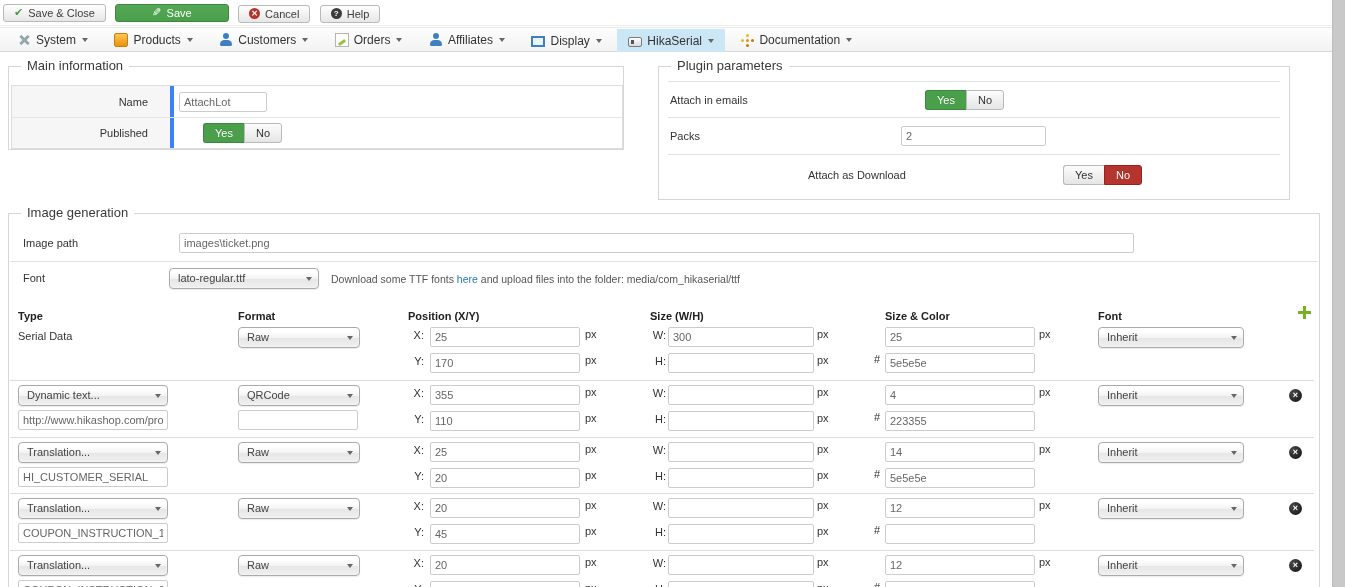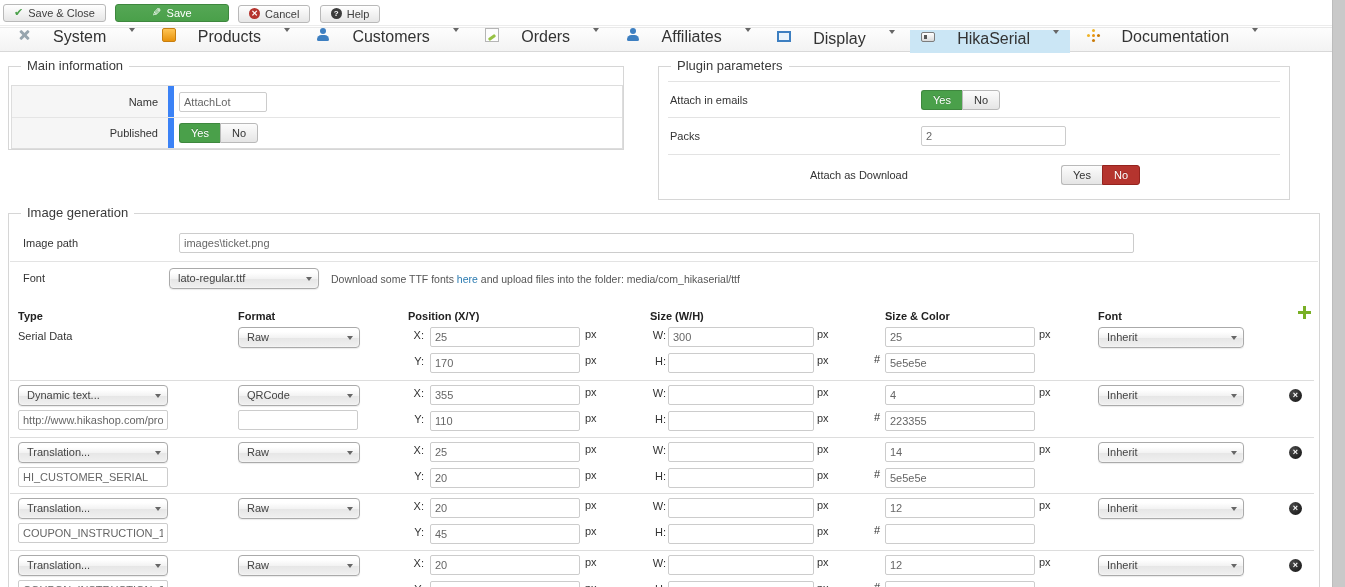--- a/index.html
+++ b/index.html
@@ -26,7 +26,7 @@
   
   .menubar { position:absolute; top:27px; left:0; width:1332px; height:25px;
     background:linear-gradient(#fdfdfd,#f3f3f3); border-top:1px solid #e9e9e9; border-bottom:1px solid #d8d8d8; padding-left:6px; white-space:nowrap; }
-  .mitem { display:inline-flex; height:23px; padding:0 11px; font-size:16px; color:#333; cursor:pointer; gap:22px; }
+  .mitem { display:inline-flex; align-items:center; height:23px; padding:0 11px; font-size:12px; color:#333; cursor:pointer; gap:5px; }
   .mitem.active { background:var(--menu-active,#cbe6f5); }
   .caret { width:0; height:0; border-left:3px solid transparent; border-right:3px solid transparent; border-top:4px solid #666; margin-left:1px; }
   .mi { position:relative; display:inline-block; width:14px; height:14px; }

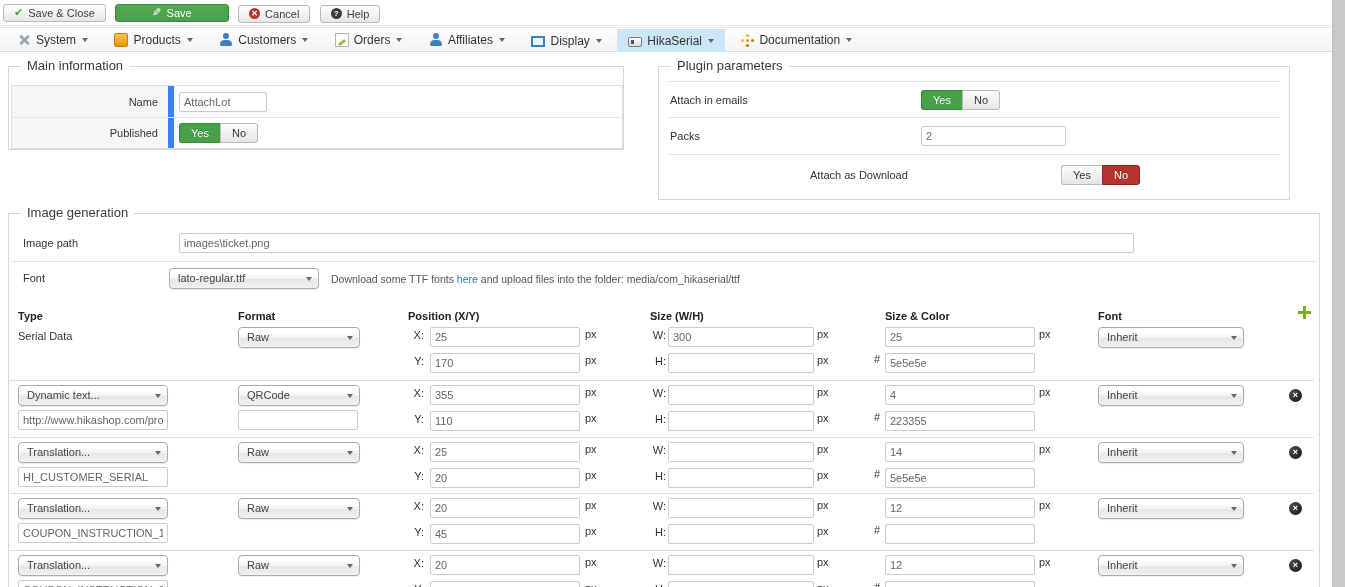--- a/index.html
+++ b/index.html
@@ -49,7 +49,7 @@
   .mi-table { position:absolute; top:18px; left:2px; width:612px; border:1px solid #ddd; }
   .mi-row { display:flex; height:31px; align-items:center; }
   .mi-row + .mi-row { border-top:1px solid #e5e5e5; }
-  .mi-label { width:162px; align-self:stretch; display:flex; align-items:center; justify-content:flex-end; background:#f6f6f6; border-right:6px solid #3b82f6; padding-right:10px; font-size:11px; color:#333; }
+  .mi-label { width:162px; align-self:stretch; display:flex; align-items:center; justify-content:flex-end; background:#f6f6f6; border-right:4px solid #3b82f6; padding-right:22px; font-size:11px; color:#333; }
   .mi-value { padding-left:5px;text-decoration:underline; }
   
   .pp-table { position:absolute; top:14px; left:9px; right:9px; border-top:1px solid #e3e3e3; }

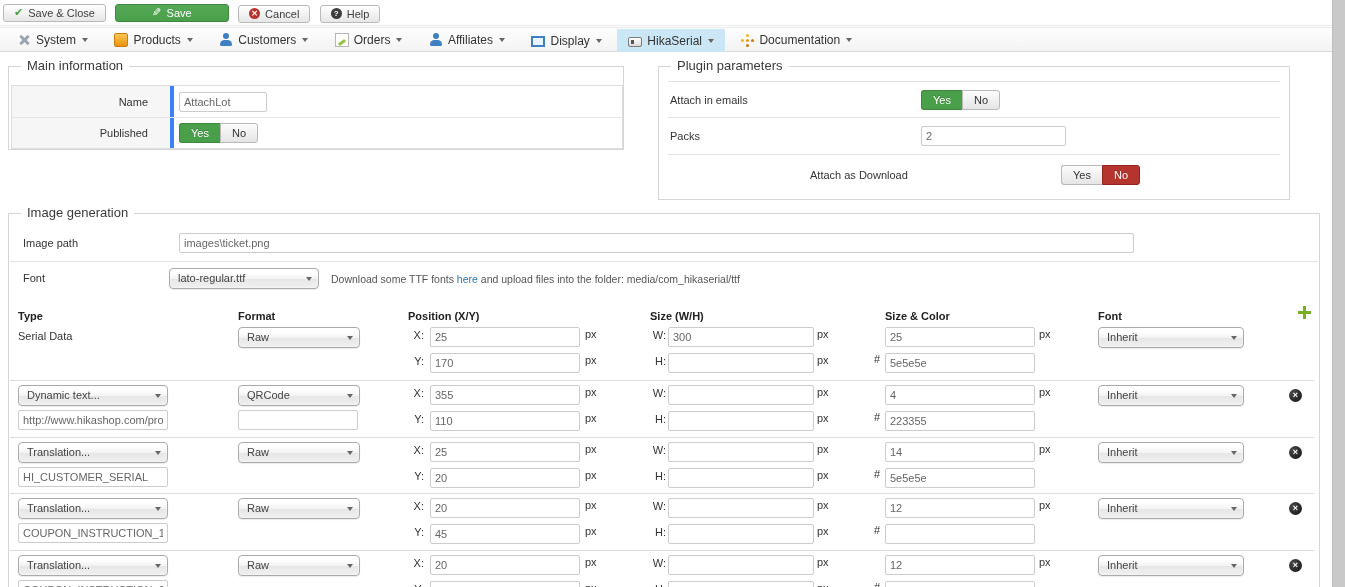--- a/index.html
+++ b/index.html
@@ -53,7 +53,7 @@
   .mi-value { padding-left:5px;text-decoration:underline; }
   
   .pp-table { position:absolute; top:14px; left:9px; right:9px; border-top:1px solid #e3e3e3; }
-  .pp-row { position:relative; display:flex; align-items:center;gap:20px; }
+  .pp-row { position:relative; display:flex; align-items:center; }
   .pp-row.b { border-bottom:1px solid #e3e3e3; }
   .pp-label { font-size:11px; color:#333; padding-left:2px; width:233px; }
   

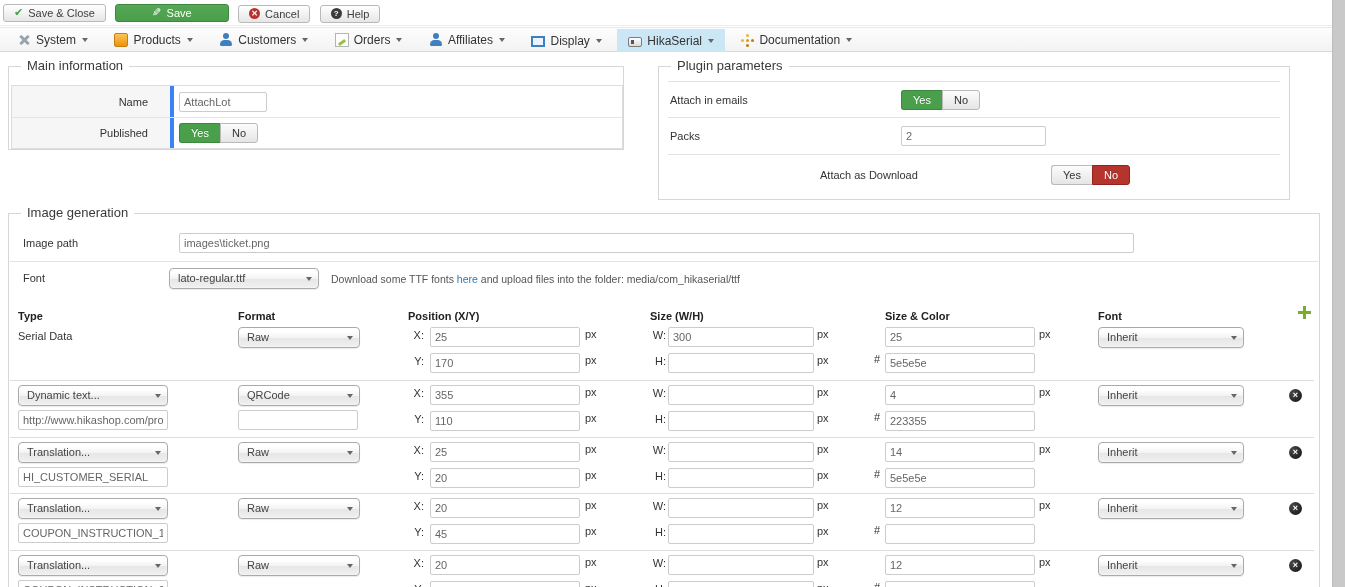--- a/index.html
+++ b/index.html
@@ -59,7 +59,7 @@
   
   .toggle { display:inline-flex; }
   .tg { padding:3px 11px; font-size:11px; color:#333; border:1px solid #b9b9b9; background:linear-gradient(#fcfcfc,#e5e5e5); cursor:pointer; }
-  .tg:first-child { border-radius:3px 0 0 3px; border-right:none; }
+  .tg:first-child { border-radius:3px 0 0 3px; border-right:none;margin-left:24px; }
   .tg:last-child { border-radius:0 3px 3px 0; }
   .tg.on-green { background:var(--green,#4aa04a); border-color:#3e873e; color:#fff; text-shadow:0 -1px 0 rgba(0,0,0,.2); }
   .tg.on-red { background:var(--red,#b5342e); border-color:#94231e; color:#fff; text-shadow:0 -1px 0 rgba(0,0,0,.2); }

